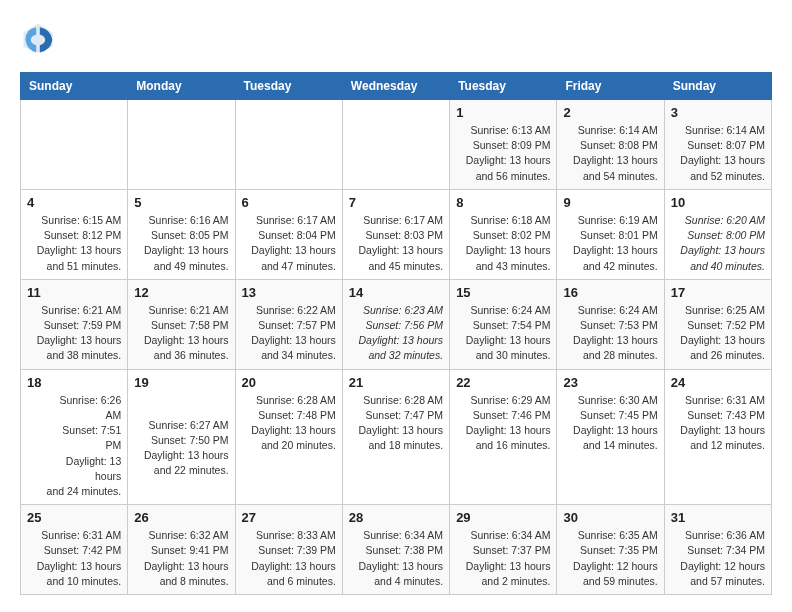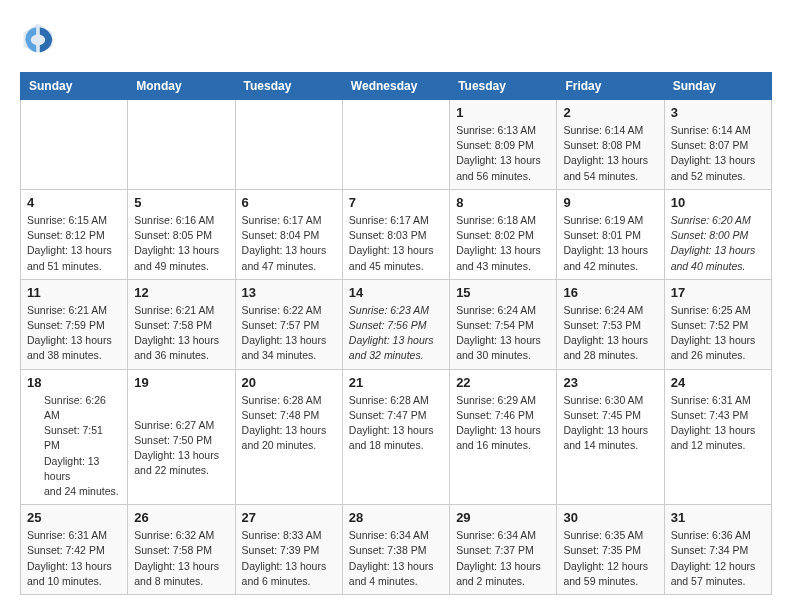--- a/index.html
+++ b/index.html
@@ -80,6 +80,7 @@
       font-size: 10.5px;
       color: #333;
       line-height: 1.45;
+      text-align: right;
     }
     .empty-cell {
       background: #fff !important;

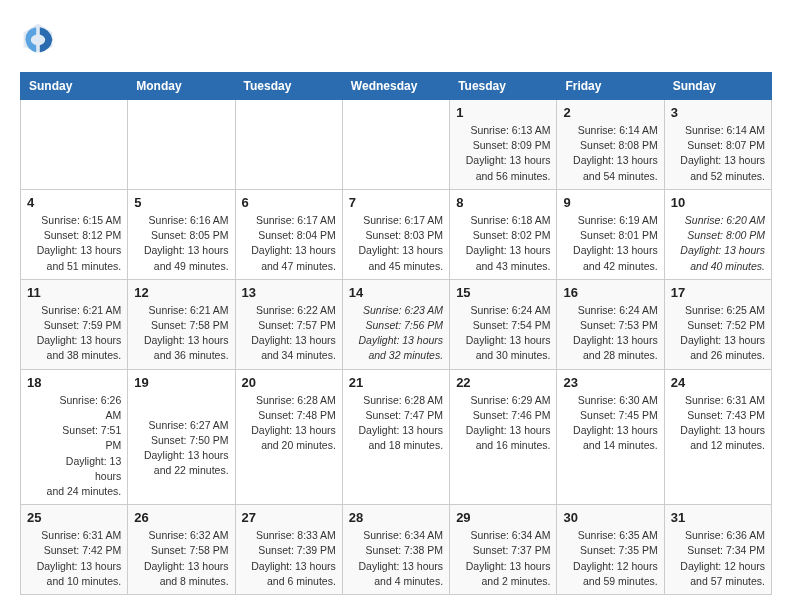--- a/index.html
+++ b/index.html
@@ -311,7 +311,7 @@
         <td>
           <div class="day-number">26</div>
           <div class="day-info" style="white-space: pre-line;">Sunrise: 6:32 AM
-Sunset: 7:58 PM
+Sunset: 9:41 PM
 Daylight: 13 hours
 and 8 minutes.</div>
         </td>

